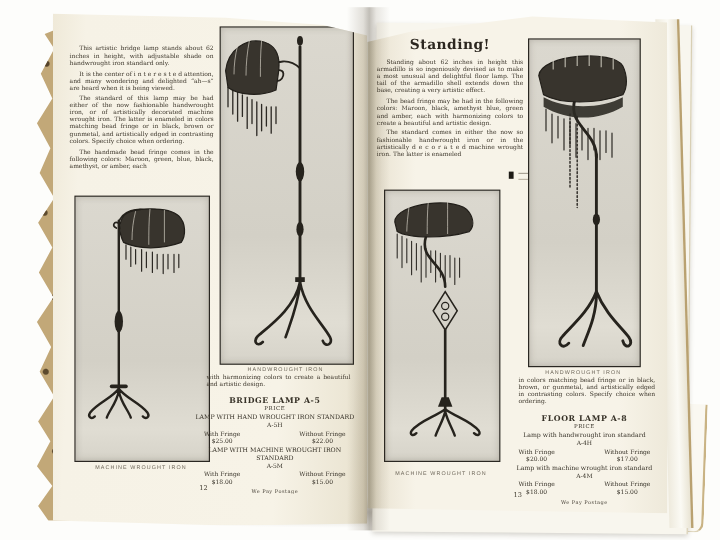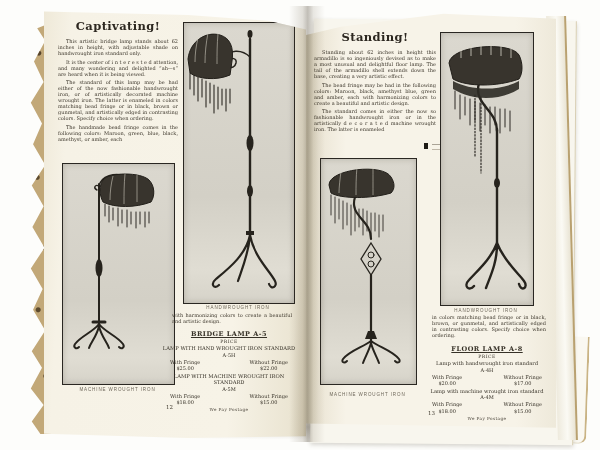--- a/index.html
+++ b/index.html
@@ -82,7 +82,6 @@
   <div class="under-corner"></div>
 
   <div class="page page-left">
-    <div class="pg-title" style="left:14px;top:11px;width:120px;">Captivating!</div>
 
     <div class="col" style="left:14px;top:30px;width:120px;">
       <p class="bp">This artistic bridge lamp stands about 62 inches in height, with adjustable shade on handwrought iron standard only.</p>

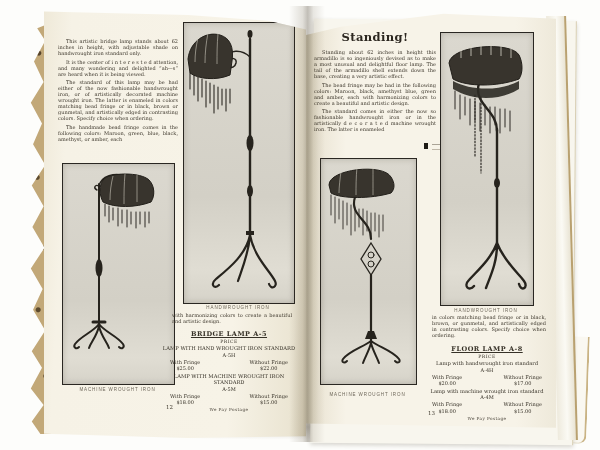--- a/index.html
+++ b/index.html
@@ -58,7 +58,7 @@
     letter-spacing:.9px;color:#6e675a;text-align:center;white-space:nowrap;}
   .cont{position:absolute;font-size:5px;line-height:1.2;text-align:justify;color:#3c362b;}
   .price-block{position:absolute;text-align:center;color:#363127;}
-  .price-block .ph{font-size:6.5px;font-weight:bold;letter-spacing:.5px;text-decoration:underline;}
+  .price-block .ph{font-size:6.5px;font-weight:bold;letter-spacing:.5px;}
   .price-block .pl{font-size:4.5px;letter-spacing:.5px;margin-top:.5px;}
   .price-block .vt{font-size:5.2px;line-height:1.2;margin-top:1.5px;}
   .price-block .vc{font-size:5px;margin-top:.5px;}

